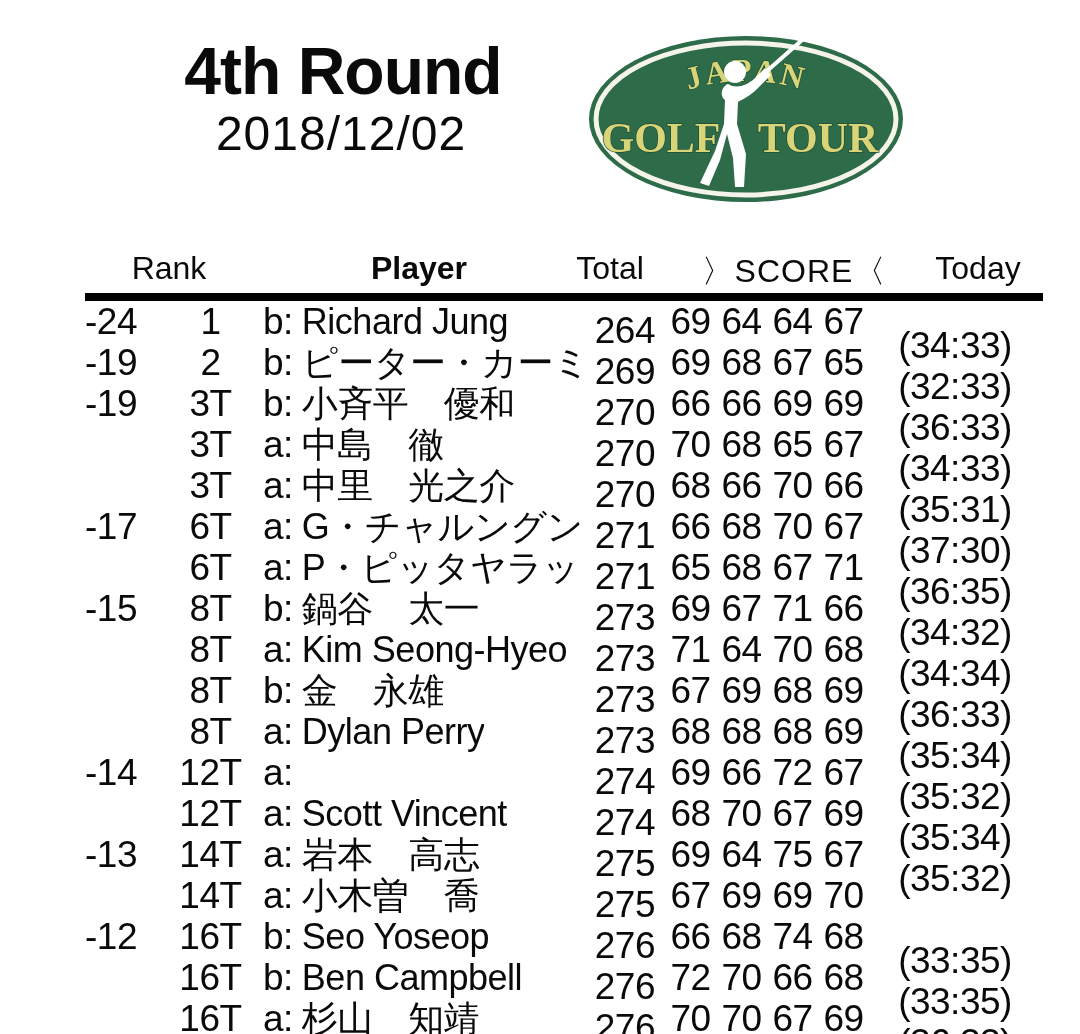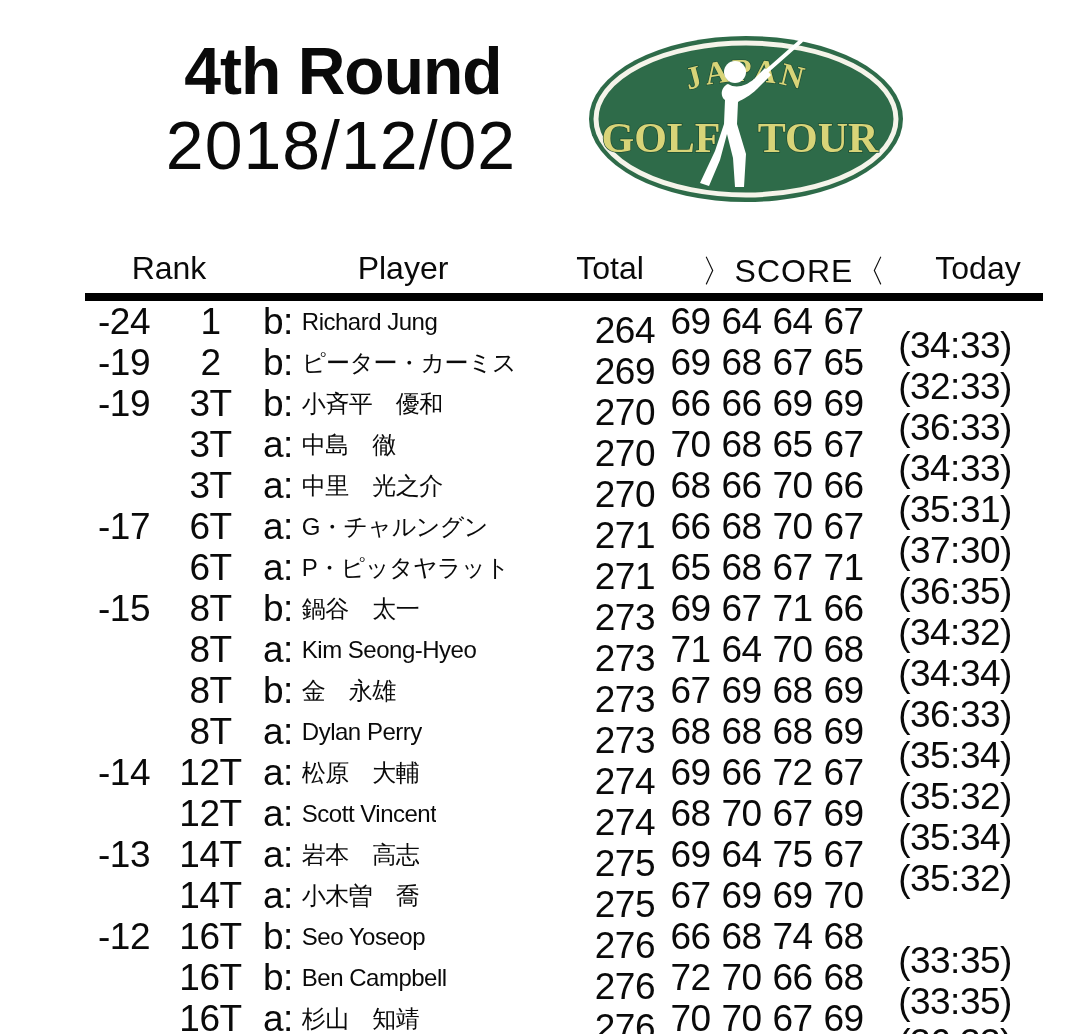--- a/index.html
+++ b/index.html
@@ -15,7 +15,7 @@
   }
   .date {
     position:absolute; top:106px; left:341px; transform:translateX(-50%);
-    font-size:68px; line-height:1.15; white-space:nowrap; letter-spacing:1px;
+    font-size:48px; line-height:1.15; white-space:nowrap; letter-spacing:1px;
   }
   .logo { position:absolute; left:586px; top:34px; width:320px; height:170px; }
 

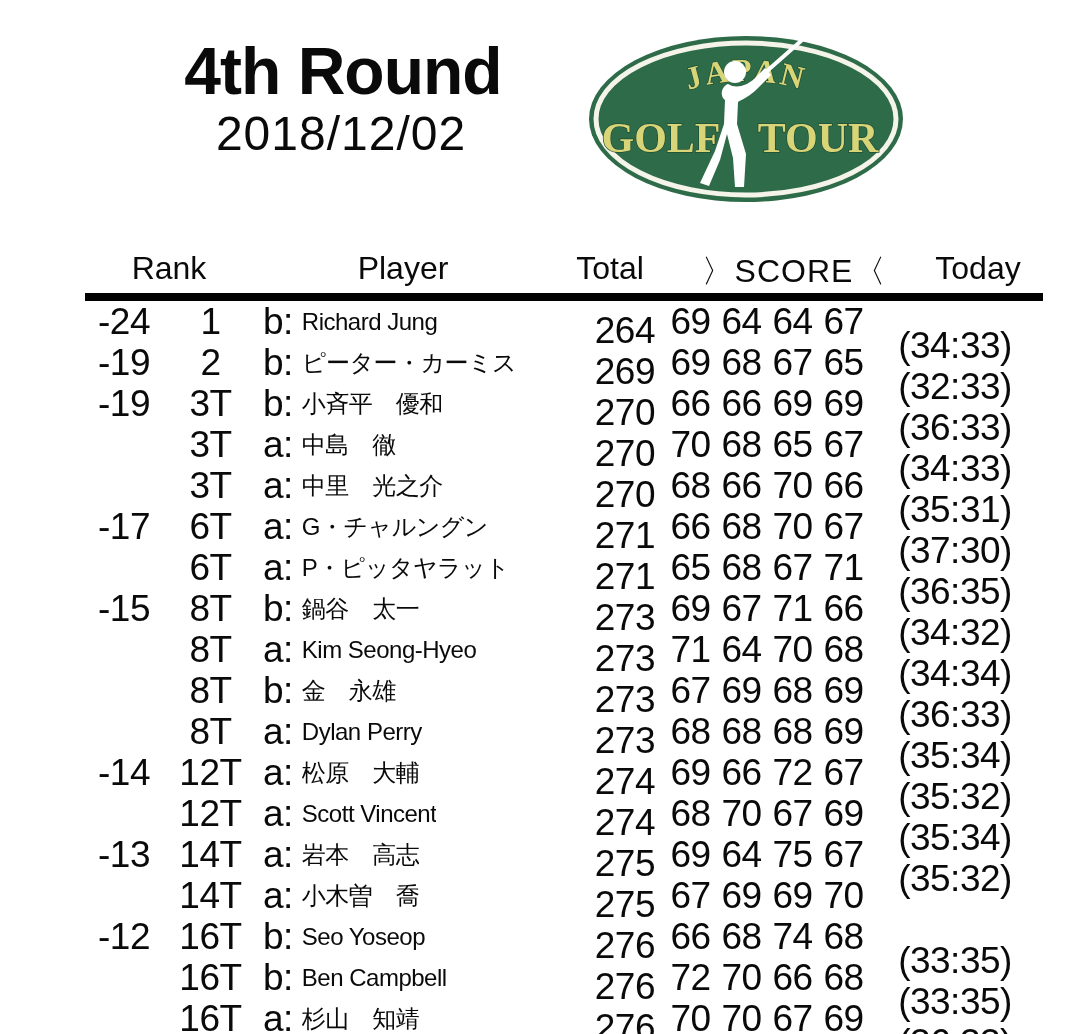--- a/index.html
+++ b/index.html
@@ -24,7 +24,7 @@
   .thead { position:relative; height:40px; font-size:32px; }
   .thead .h { position:absolute; top:0; transform:translateX(-50%); white-space:nowrap; }
   .h-rank  { left:84px; }
-  .h-player{ left:318px; }
+  .h-player{ left:334px;font-weight:bold; }
   .h-total { left:525px; }
   .h-score { left:709px; letter-spacing:1px; }
   .h-today { left:893px; }

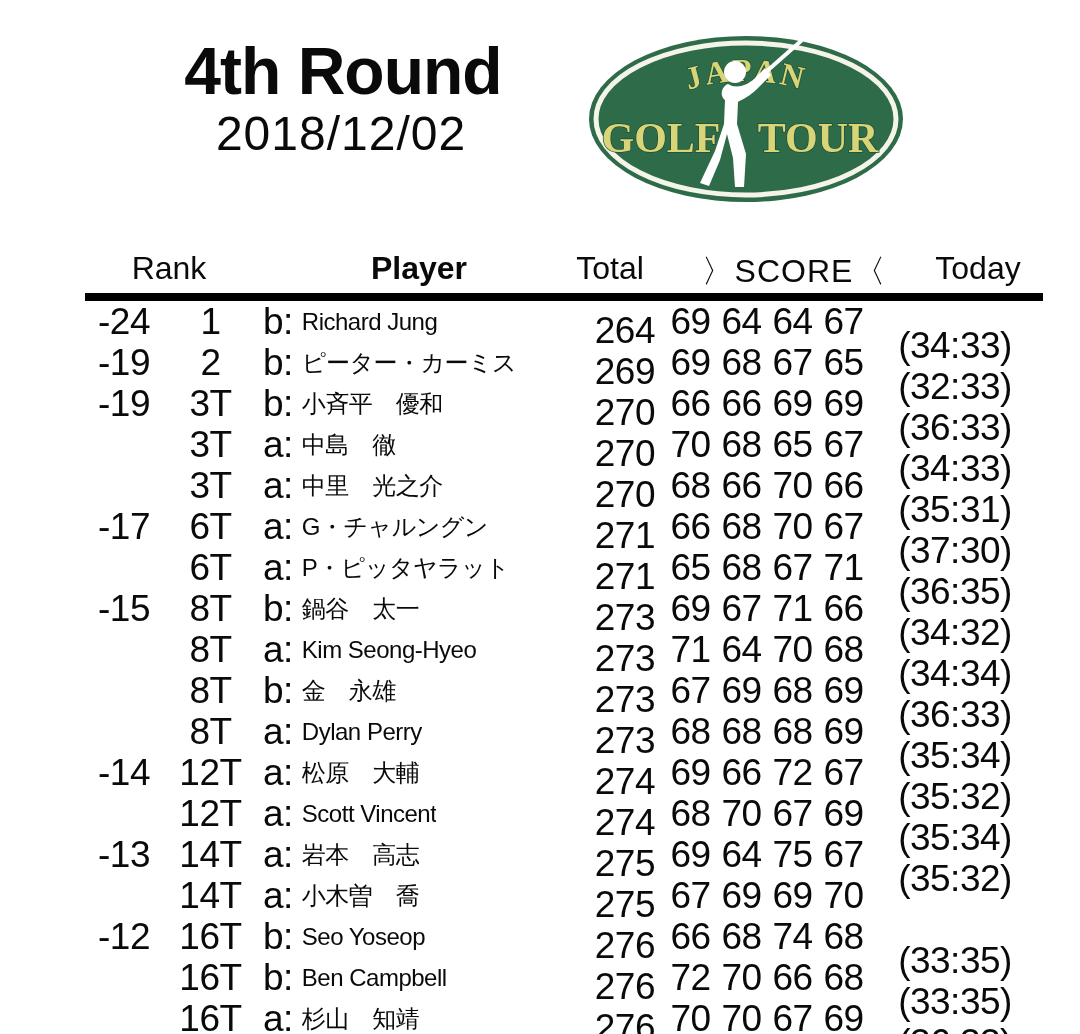--- a/index.html
+++ b/index.html
@@ -37,7 +37,7 @@
     height:41px; line-height:41px; font-size:37px; letter-spacing:-0.5px;
     white-space:nowrap;
   }
-  .c-topar { text-align:center; }
+  .c-topar { text-align:left; }
   .c-rank  { text-align:center; }
   .c-player{ overflow:hidden; display:flex; }
   .c-player .prefix { margin-left:5px; flex:0 0 auto; }

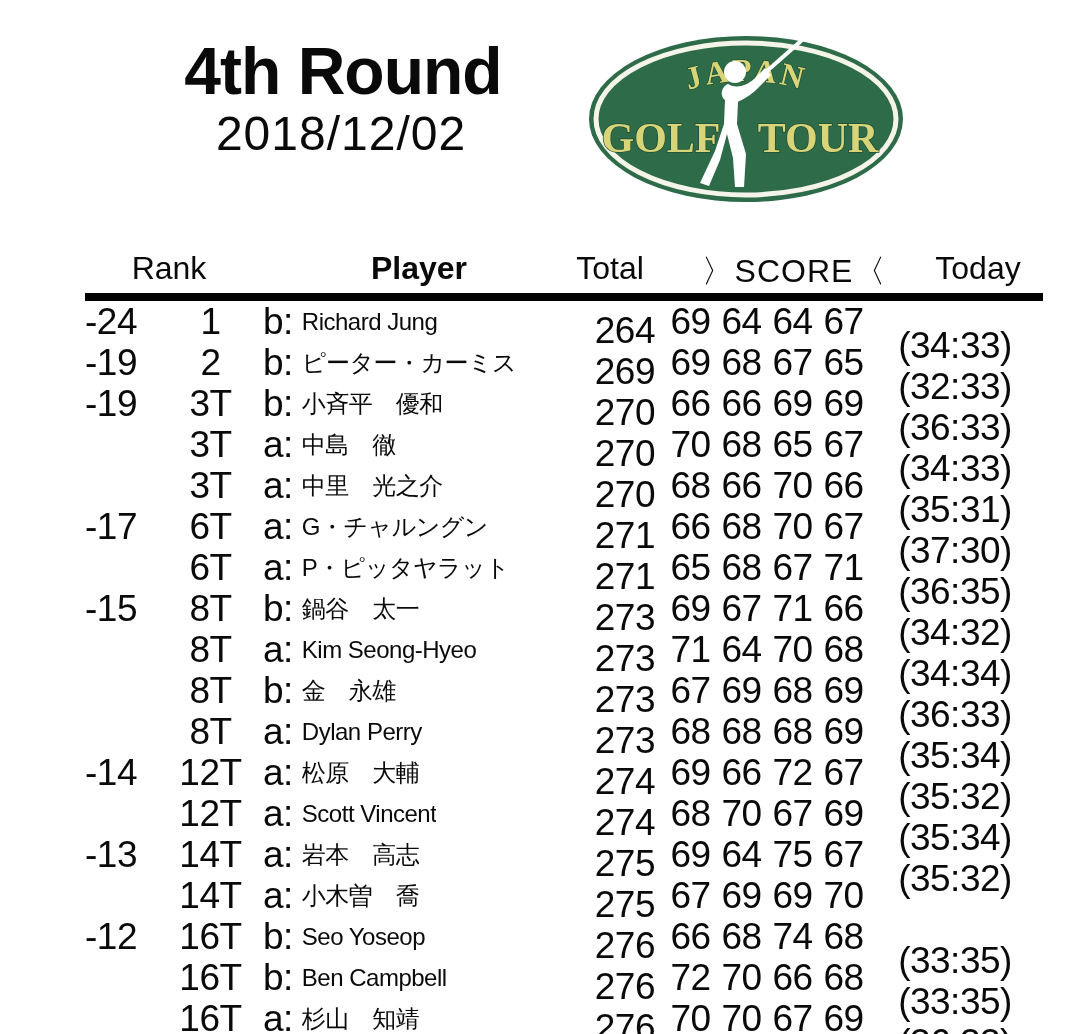--- a/index.html
+++ b/index.html
@@ -41,7 +41,7 @@
   .c-rank  { text-align:center; }
   .c-player{ overflow:hidden; display:flex; }
   .c-player .prefix { margin-left:5px; flex:0 0 auto; }
-  .c-player .pname  { margin-left:9px; font-size:24px; overflow:hidden; }
+  .c-player .pname  { margin-left:9px; font-size:36px; overflow:hidden; }
   .c-total { text-align:right; padding-right:10px;margin-top:9px; }
   .c-s     { text-align:center; }
   .c-today { text-align:center; padding-right:2px;margin-top:24px; }

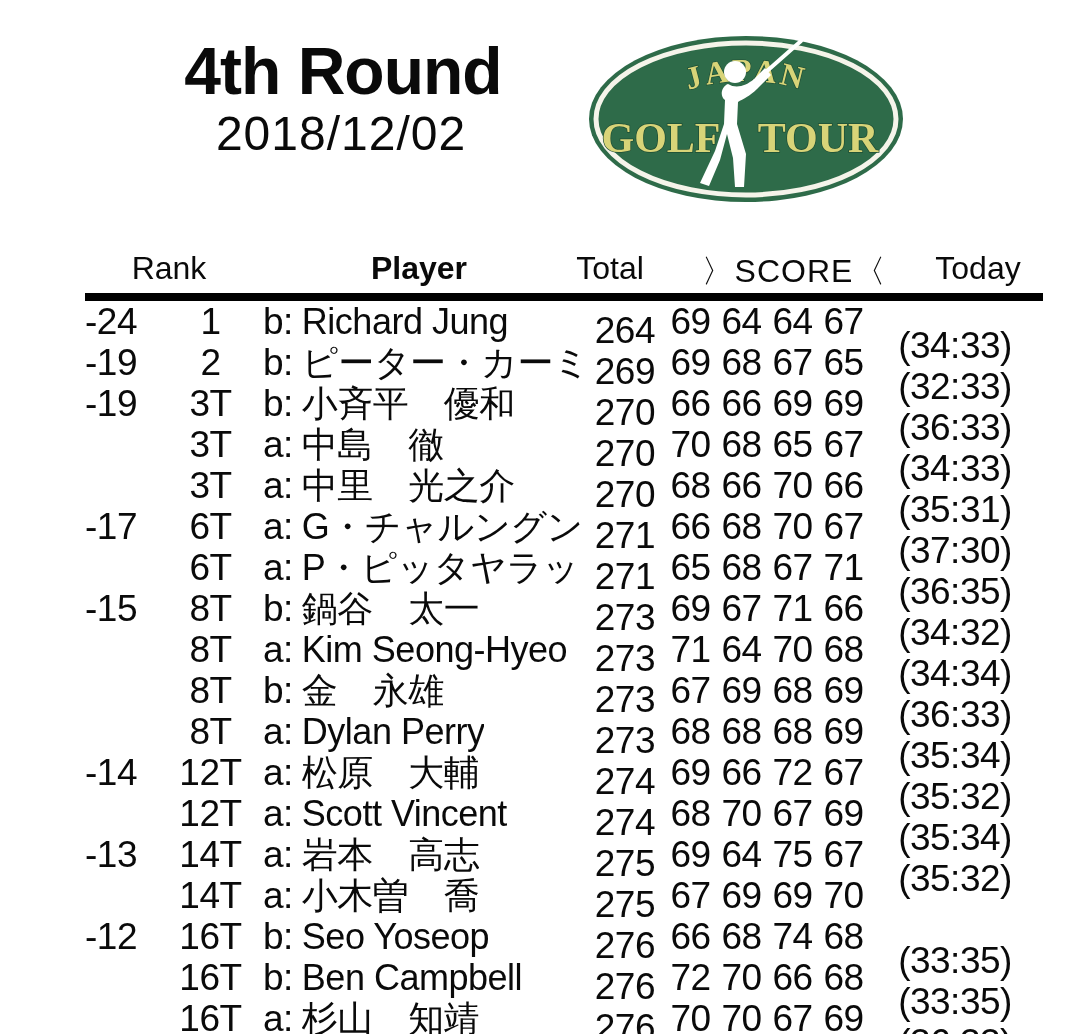--- a/index.html
+++ b/index.html
@@ -255,7 +255,6 @@
     <span class="c-rank">12T</span>
     <span class="c-player">
       <span class="prefix">a:</span>
-      <span class="pname">松原　大輔</span>
     </span>
     <span class="c-total">274</span>
     <span class="c-s">69</span>

